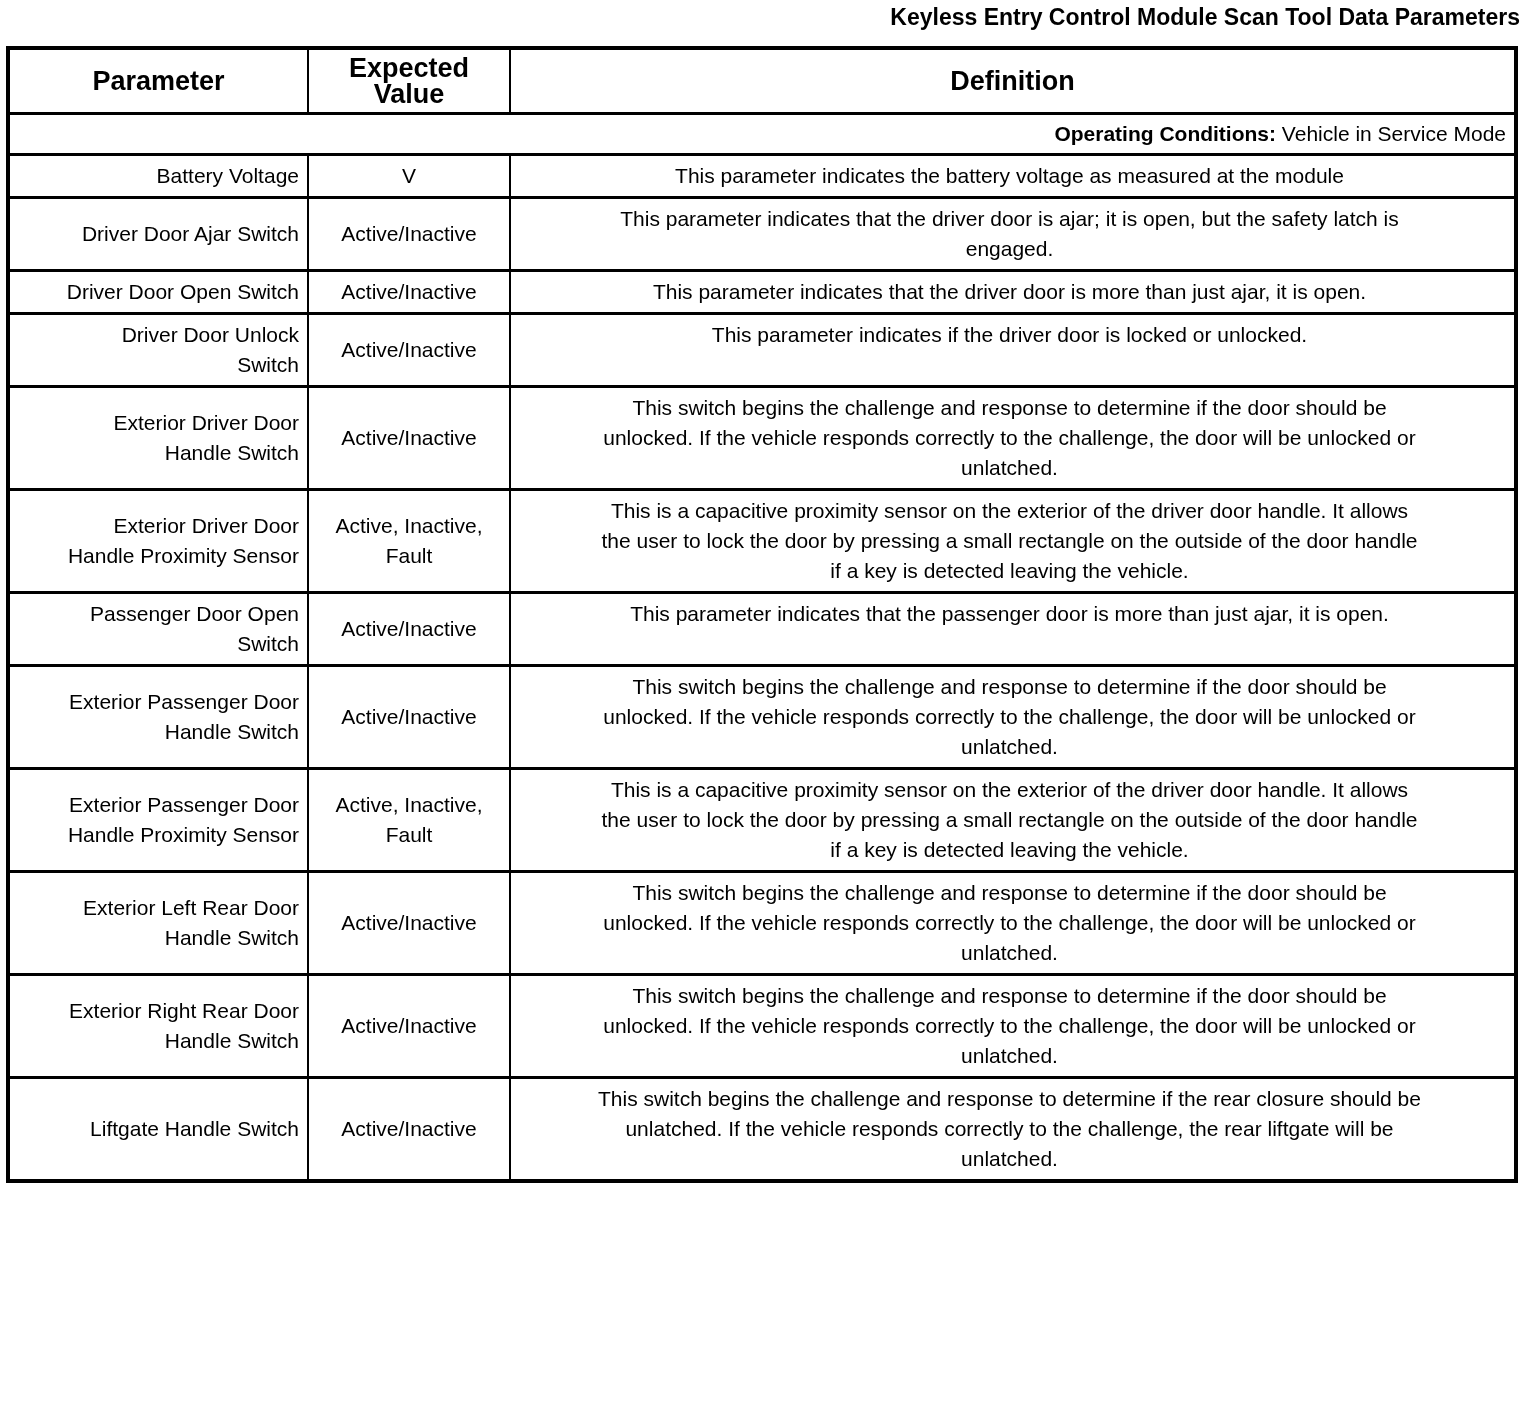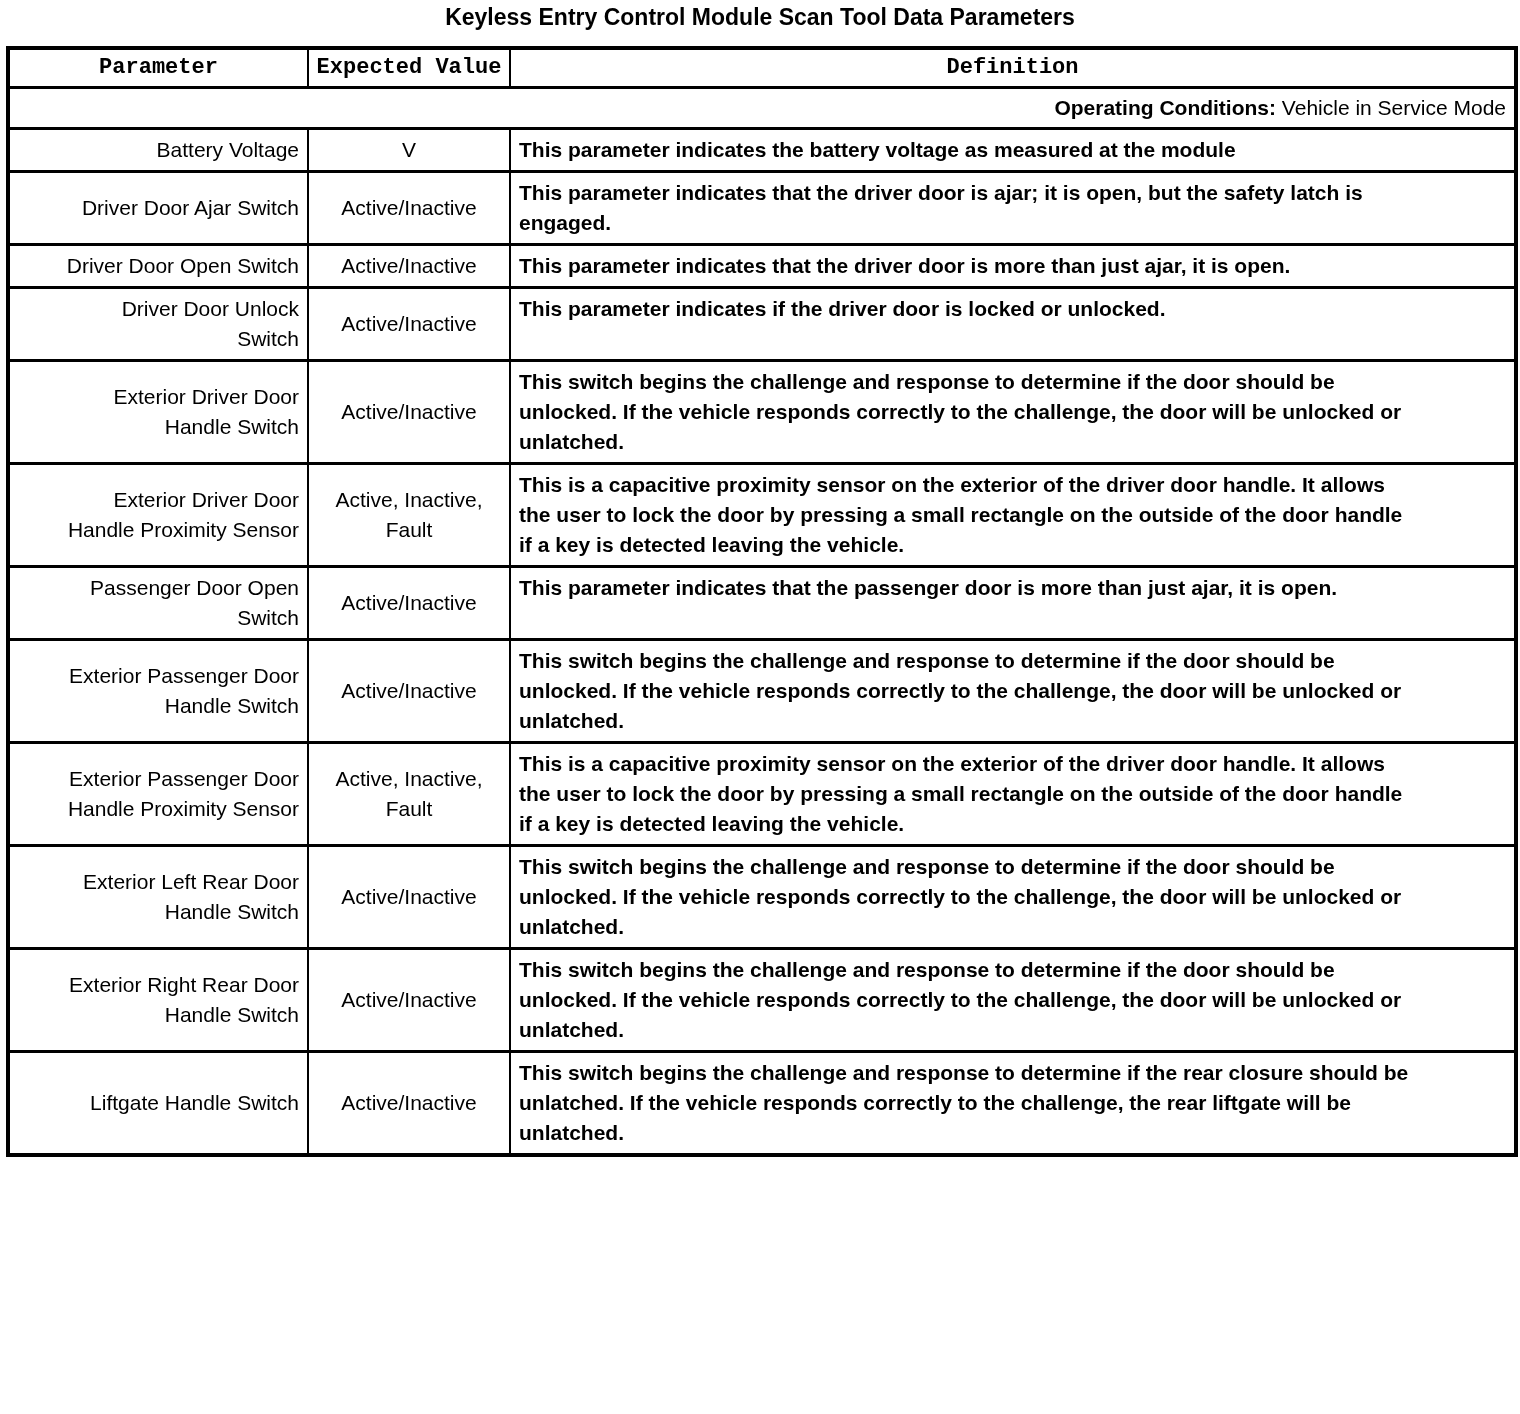--- a/index.html
+++ b/index.html
@@ -18,7 +18,7 @@
     margin: 4px 0 0 0;
     font-size: 23px;
     font-weight: bold;
-    text-align: center;
+    text-align: right;
     line-height: 26px;
   }
   table.data-table {

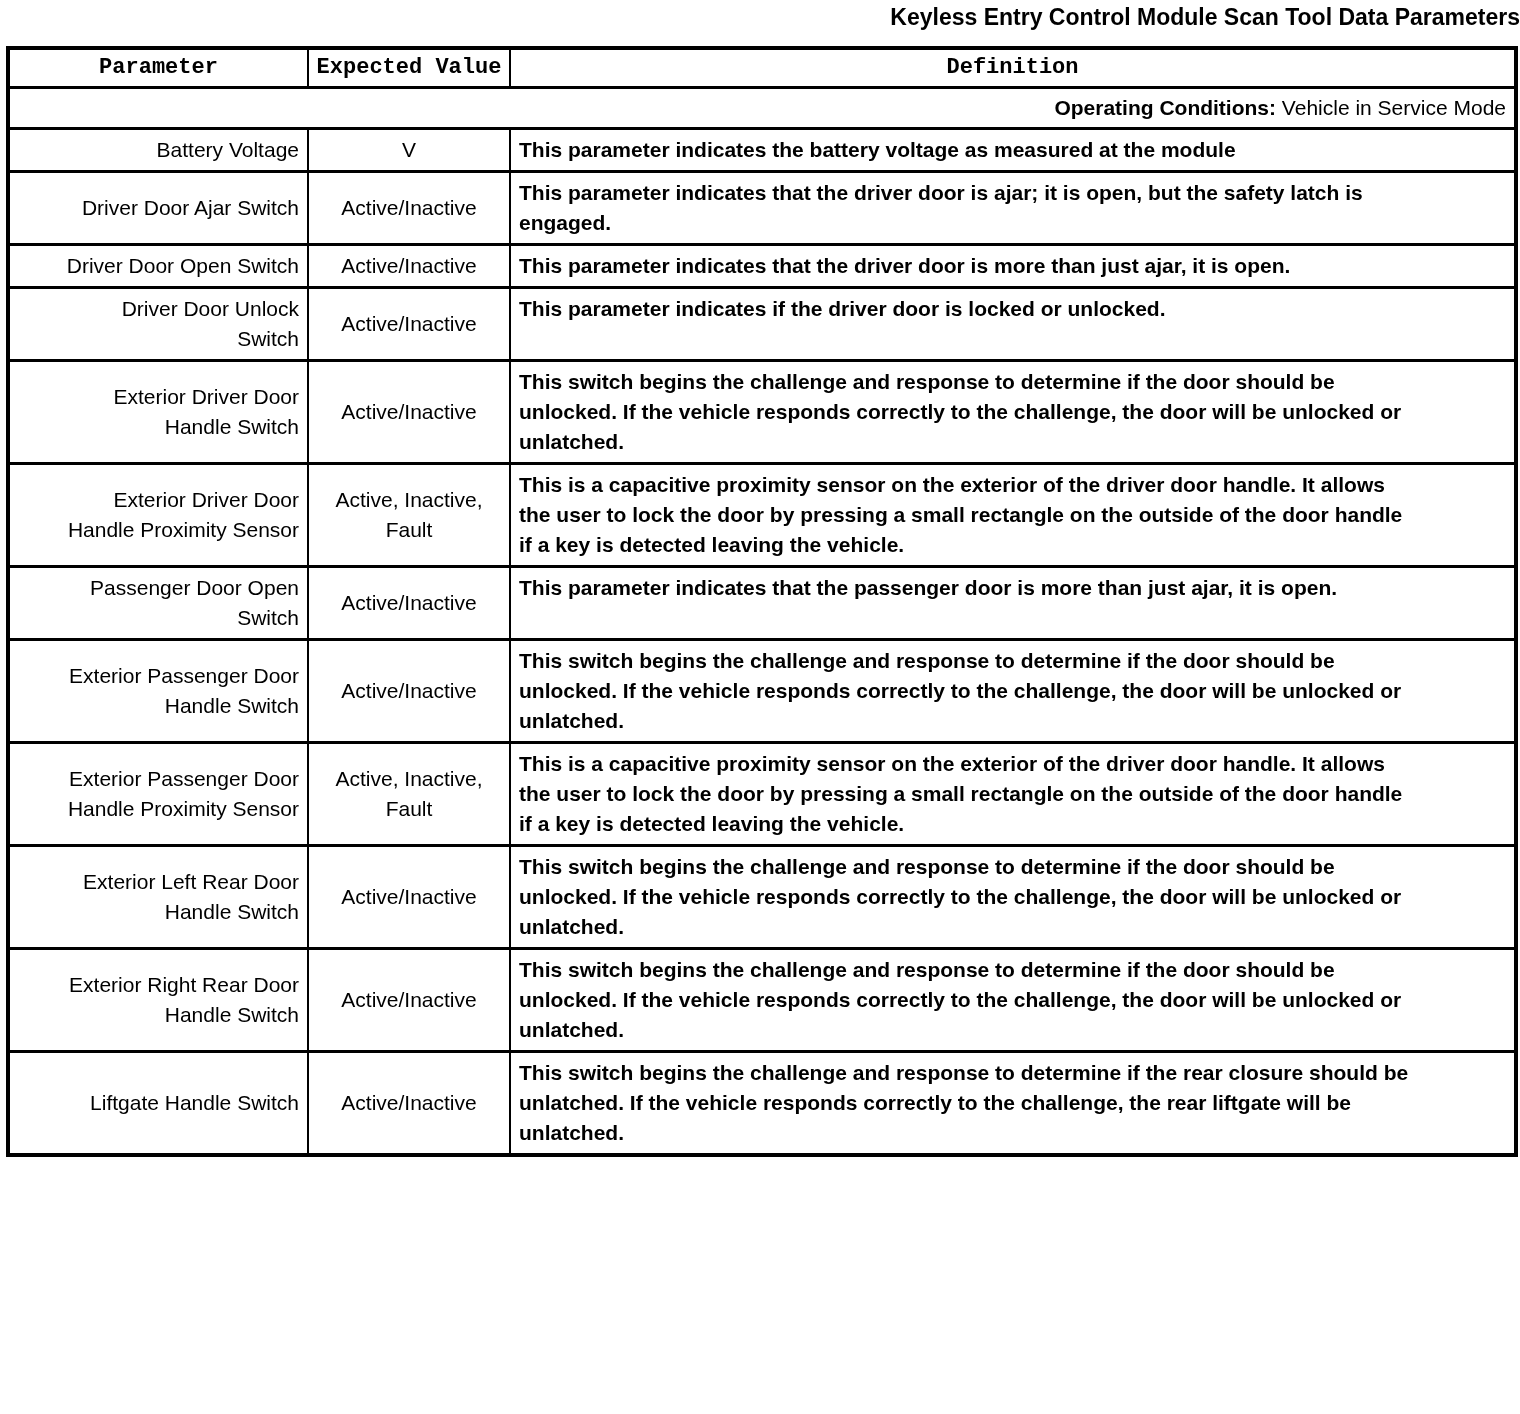--- a/index.html
+++ b/index.html
@@ -38,13 +38,12 @@
     overflow: hidden;
   }
   th {
-    font-size: 22px;
+    font-size: 27px;
     font-weight: bold;
     text-align: center;
     padding: 5px 4px;
     line-height: 26px;
     vertical-align: middle;
-    font-family: Liberation Mono, monospace;
   }
   td.param {
     text-align: right;

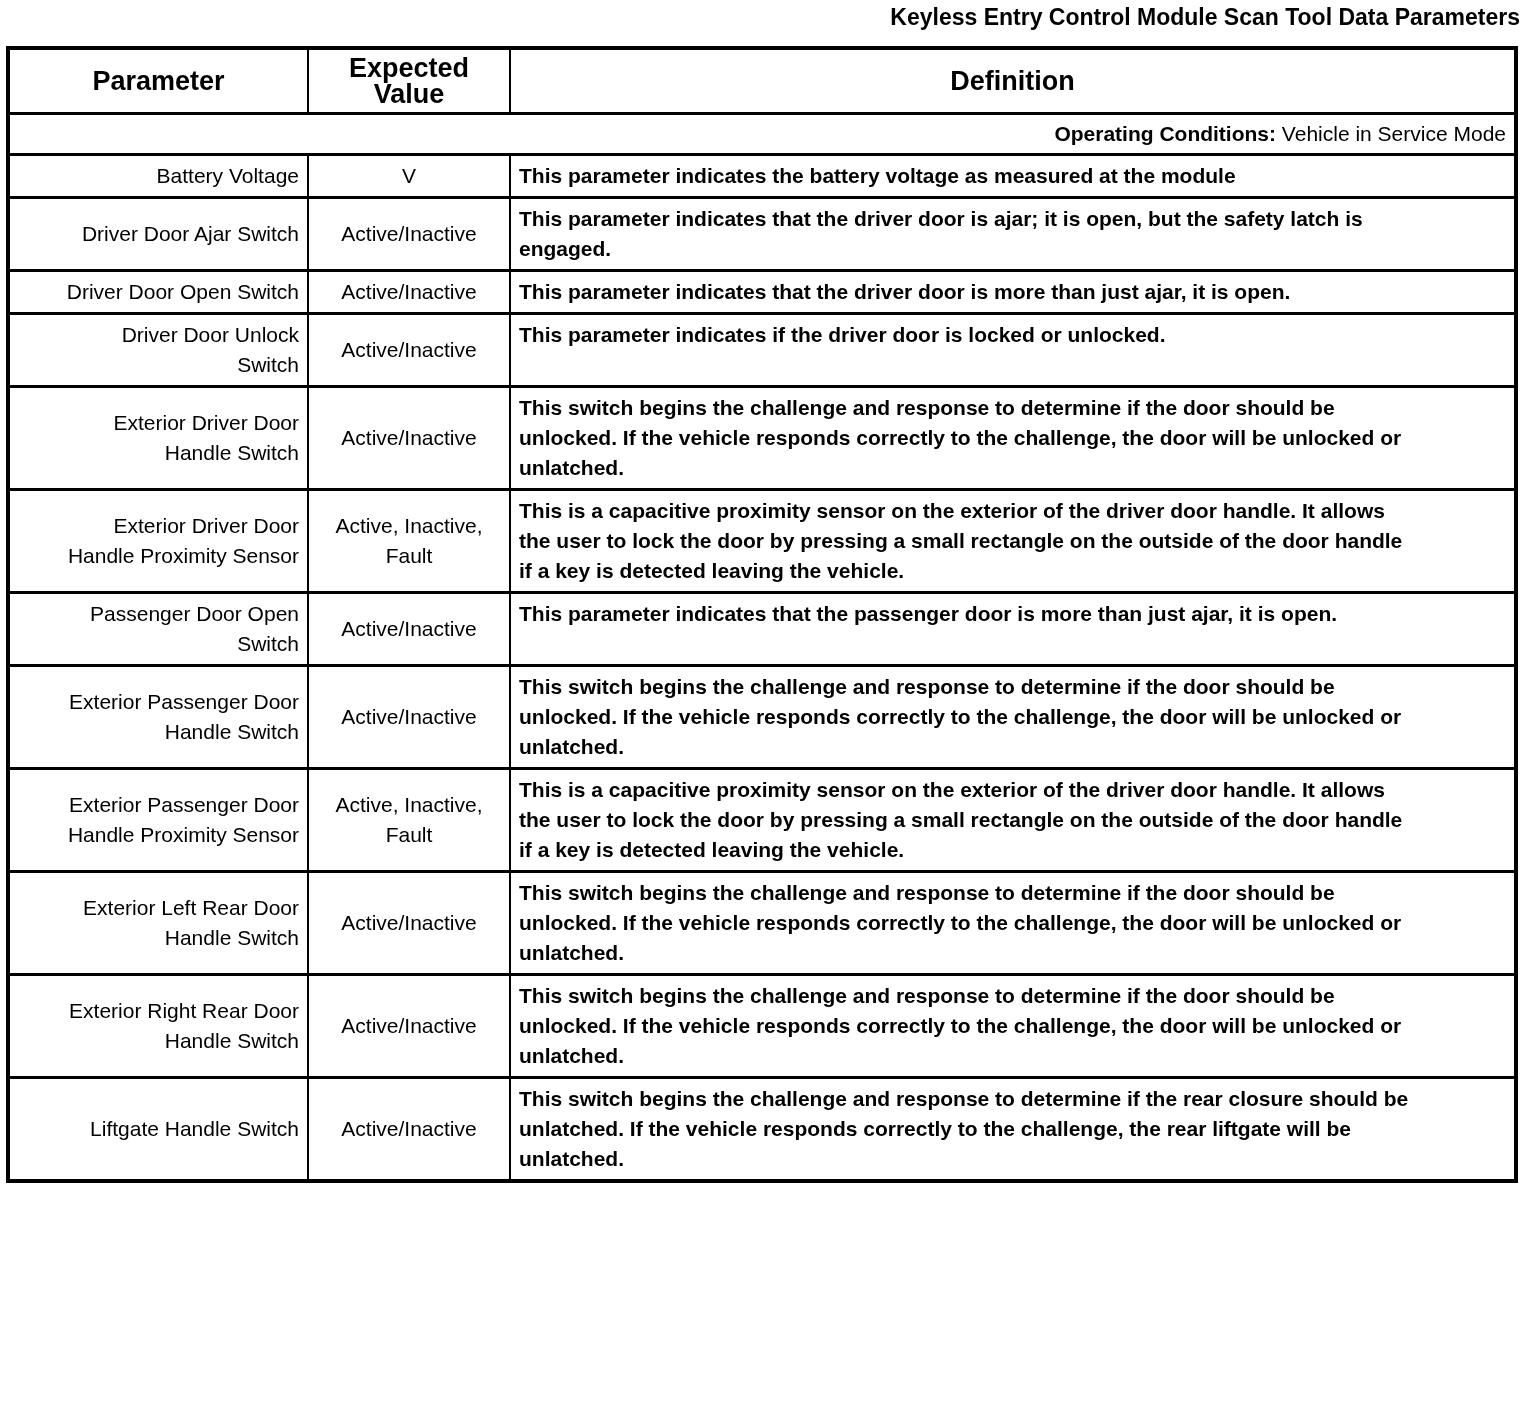--- a/index.html
+++ b/index.html
@@ -58,11 +58,10 @@
     white-space: pre-line;
   }
   td.def {
-    text-align: left;
+    text-align: center;
     vertical-align: top;
     padding: 5px 14px 5px 8px;
     white-space: pre-line;
-    font-weight: bold;
   }
   tr.opcond td {
     text-align: right;

